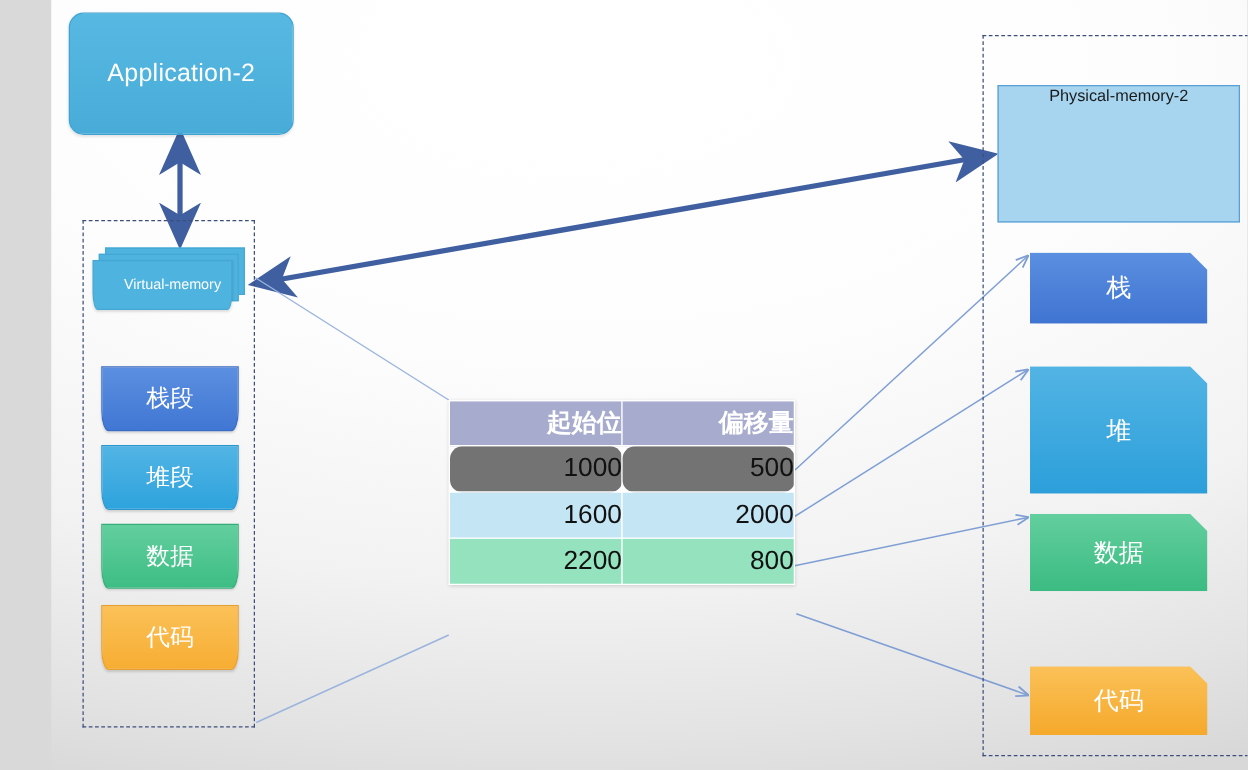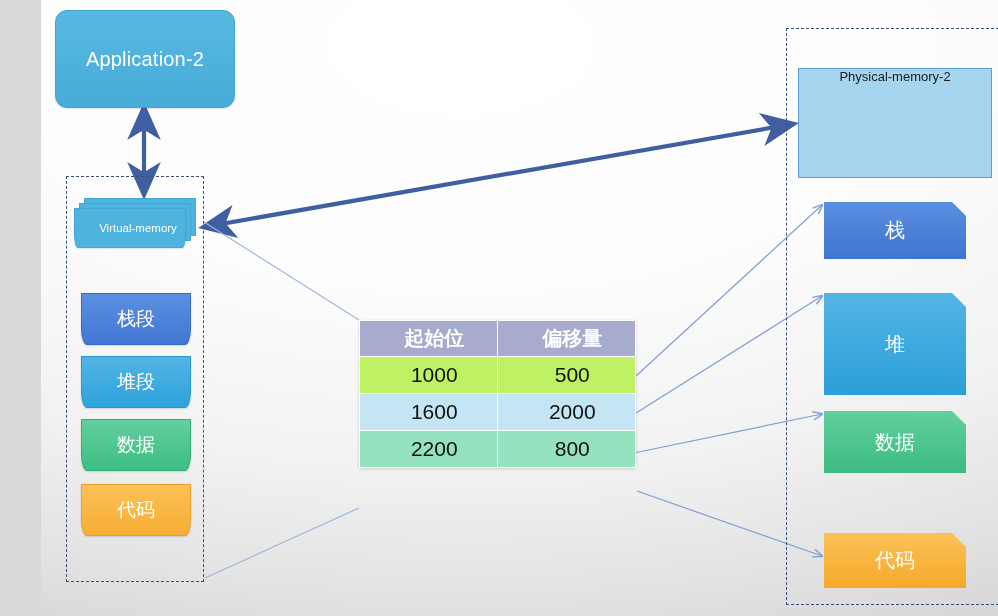--- a/index.html
+++ b/index.html
@@ -121,7 +121,7 @@
     border: 1.5px solid #ffffff;
     padding: 0 0 0 11px;
     height: 37px;
-    text-align: center;
+    text-align: right;
     font-size: 21px;
     color: #111111;
     font-weight: normal;

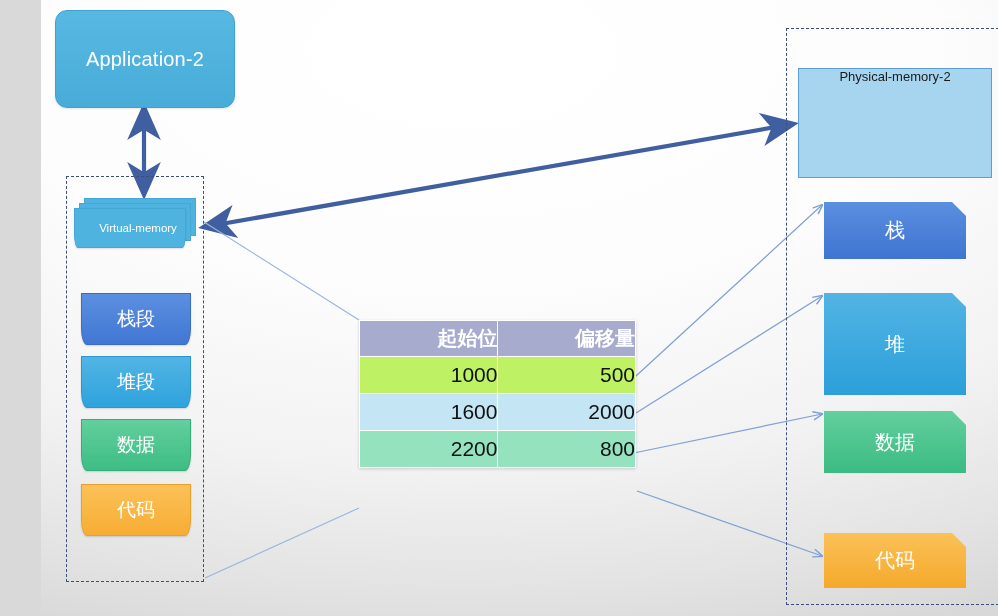--- a/index.html
+++ b/index.html
@@ -136,7 +136,7 @@
   }
   #table td:first-child, #table th:first-child { width: 139px; }
   #table td:last-child,  #table th:last-child  { width: 138px; }
-  .r1 td { background: #bef264; }
+  .r1 td { background: #737373; border-radius: 10px; }
   .r2 td { background: #c4e5f4; }
   .r3 td { background: #95e2bf; }
   .r4 td { background: #fb9800; }

